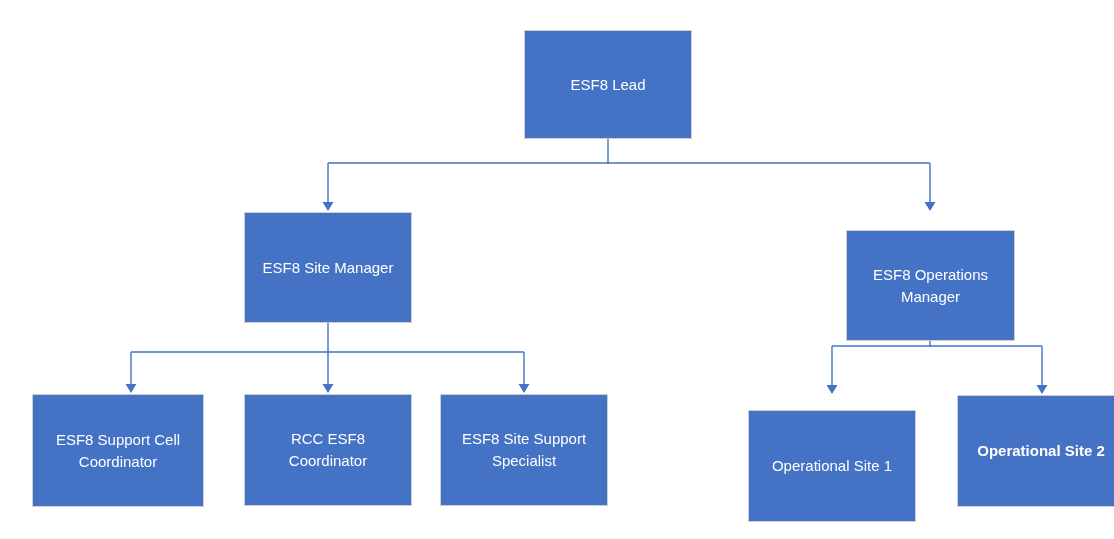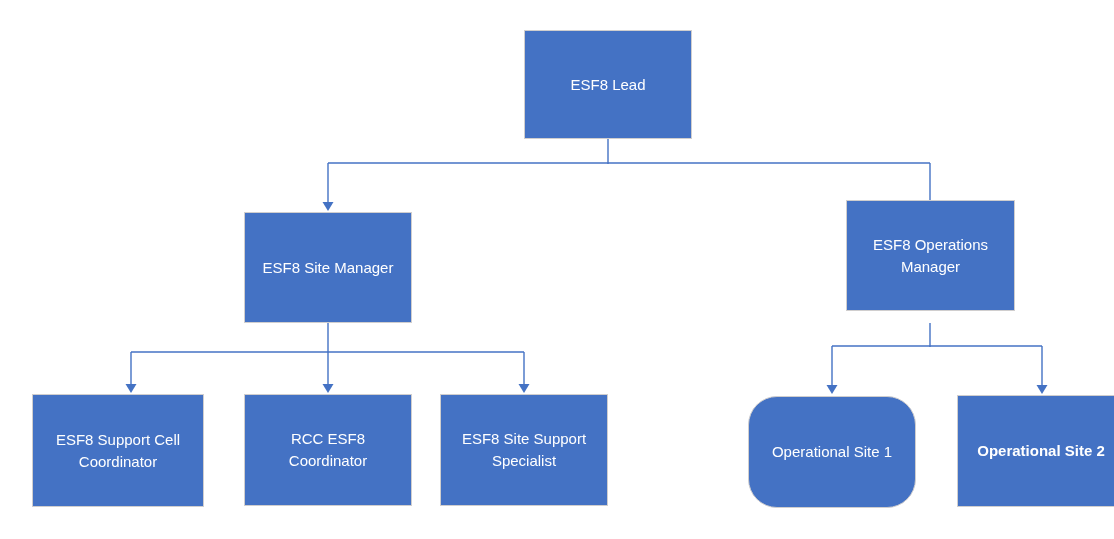--- a/index.html
+++ b/index.html
@@ -55,7 +55,7 @@
   
   .n-lead                     { left: 492px; top: 30px;  width: 168px; height: 109px; }
   .n-desk-manager             { left: 212px; top: 212px; width: 168px; height: 111px; }
-  .n-operations-manager       { left: 814px; top: 200px; width: 169px; height: 111px; justify-content: center; }
+  .n-operations-manager       { left: 814px; top: 230px; width: 169px; height: 111px; justify-content: center; }
   .n-support-cell-coordinator { left: 0;  top: 394px; width: 172px; height: 113px; }
   .n-rcc-coordinator          { left: 212px; top: 394px; width: 168px; height: 112px; }
   .n-desk-support-specialist  { left: 408px; top: 394px; width: 168px; height: 112px; }

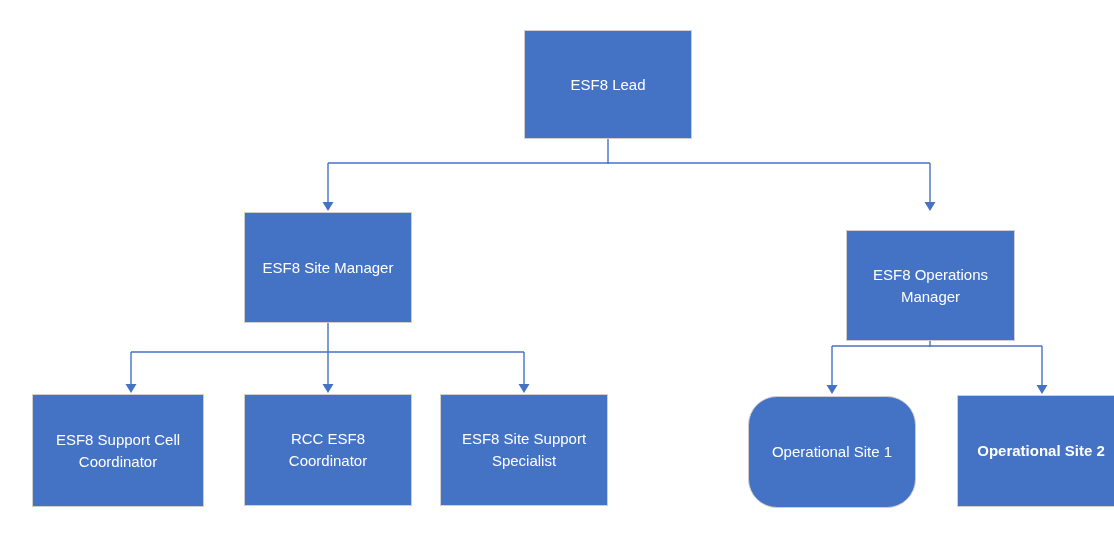--- a/index.html
+++ b/index.html
@@ -59,7 +59,7 @@
   .n-support-cell-coordinator { left: 0;  top: 394px; width: 172px; height: 113px; }
   .n-rcc-coordinator          { left: 212px; top: 394px; width: 168px; height: 112px; }
   .n-desk-support-specialist  { left: 408px; top: 394px; width: 168px; height: 112px; }
-  .n-operational-site-1       { left: 716px; top: 396px; width: 168px; height: 112px; border-radius: 29px; }
+  .n-operational-site-1       { left: 716px; top: 410px; width: 168px; height: 112px; }
   .n-operational-site-2       { left: 925px; top: 395px; width: 168px; height: 112px; font-weight: bold; }
 </style>
 </head>

